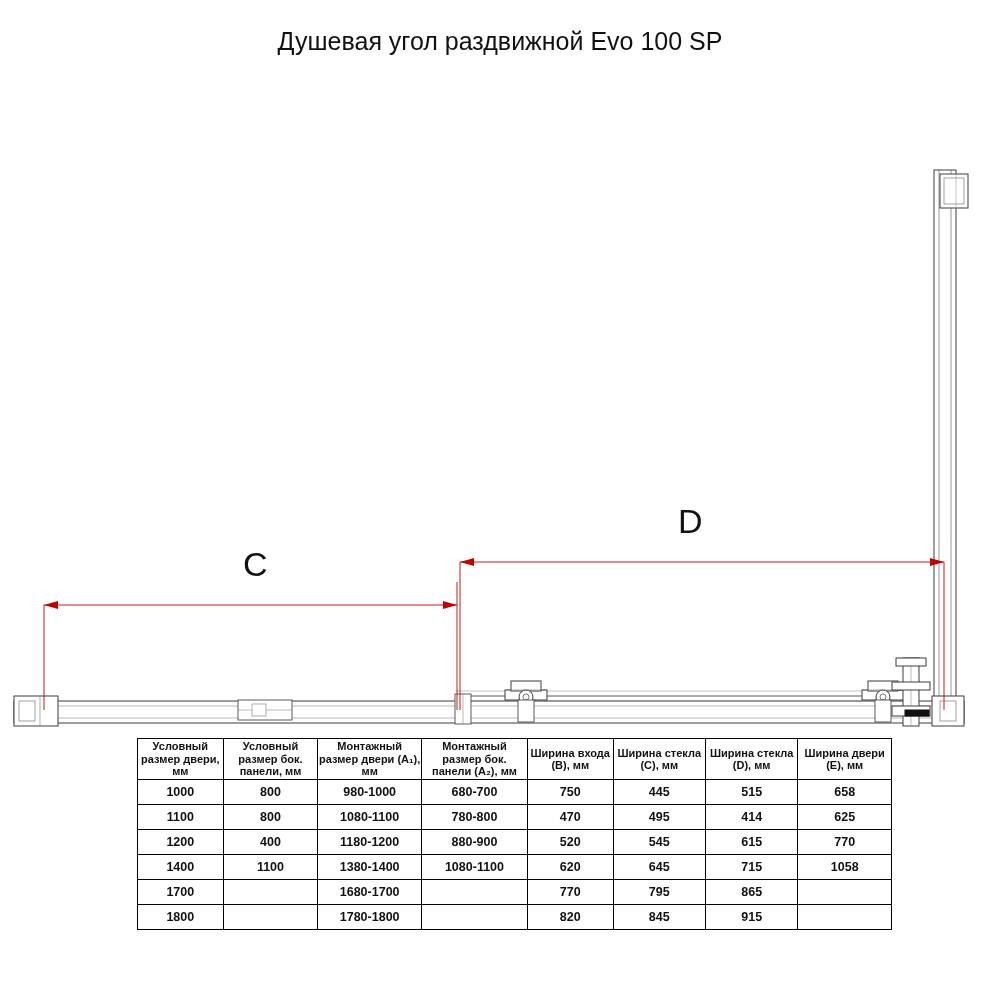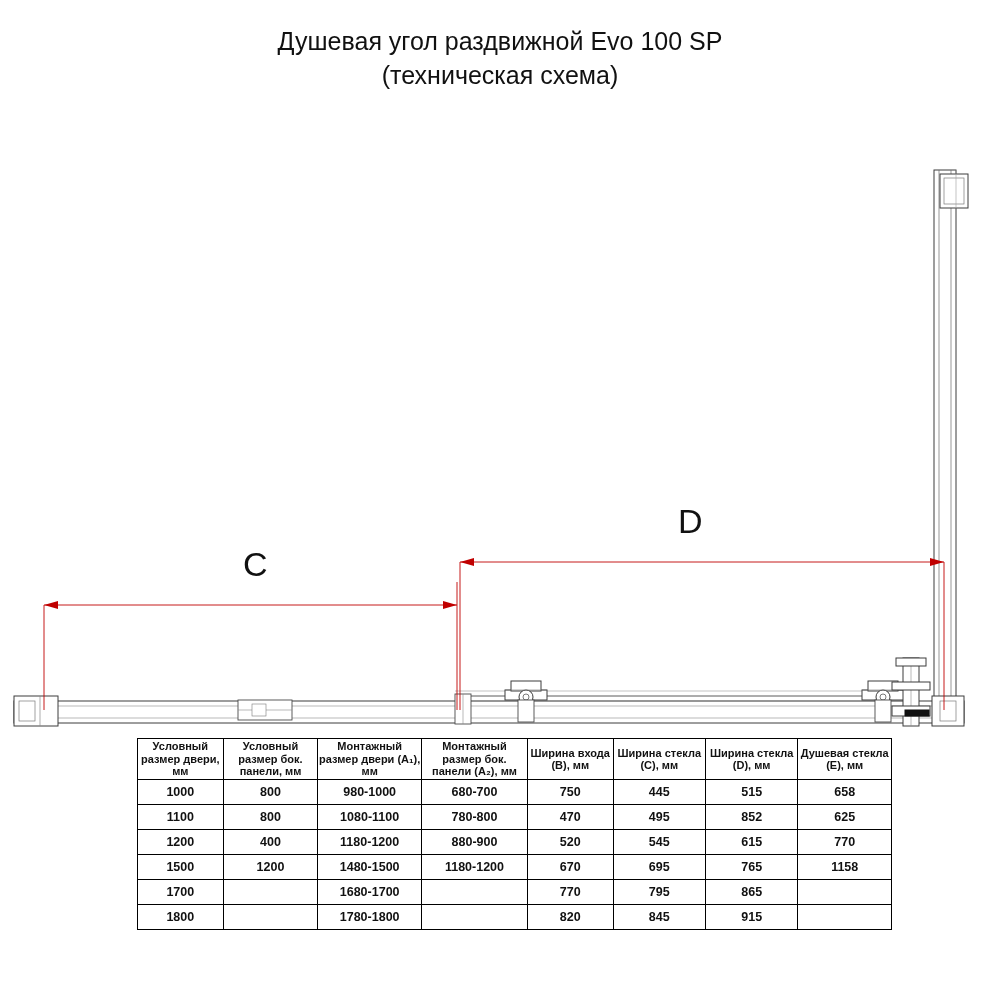--- a/index.html
+++ b/index.html
@@ -94,7 +94,6 @@
 
   <div class="title">
     <span class="l1">Душевая угол раздвижной Evo 100 SP</span>
-    <span class="l2">(техническая схема)</span>
   </div>
 
   <div id="drawing">

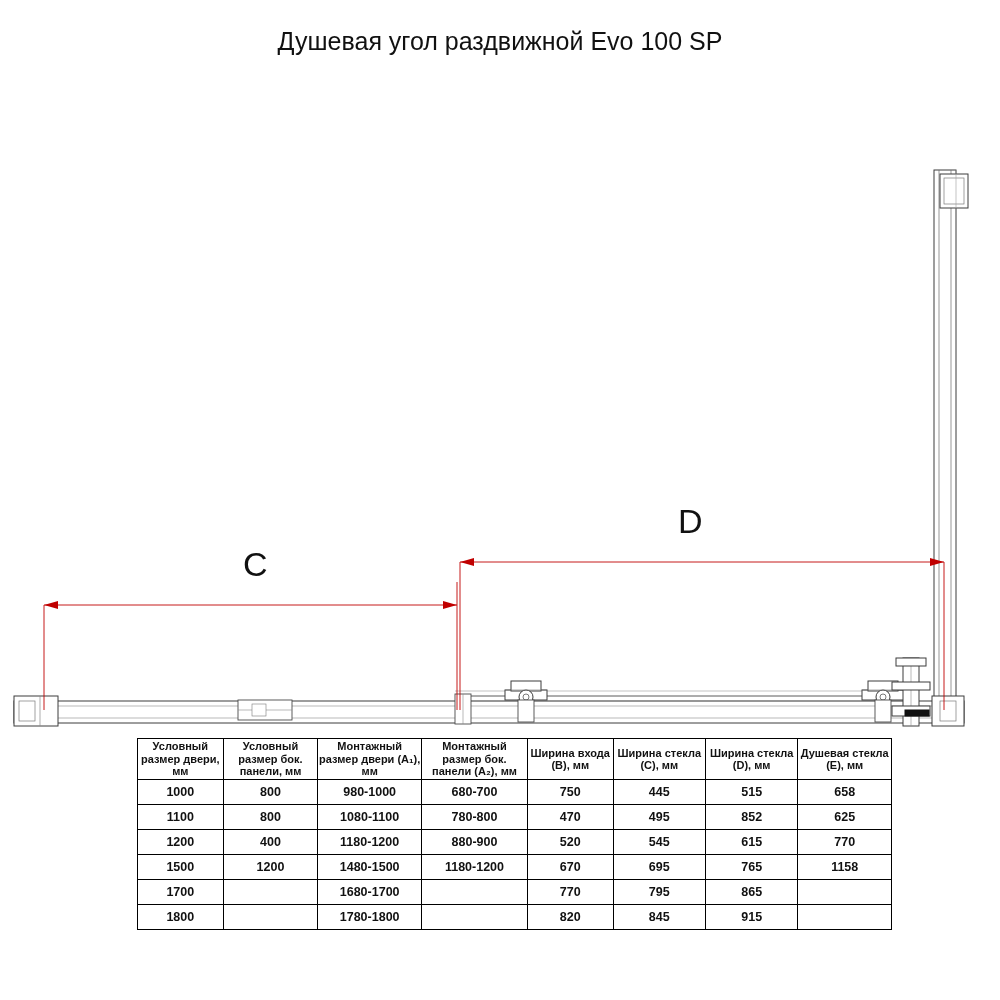--- a/index.html
+++ b/index.html
@@ -206,7 +206,7 @@
         <th>Ширина входа (B), мм</th>
         <th>Ширина стекла (C), мм</th>
         <th>Ширина стекла (D), мм</th>
-        <th>Душевая стекла (E), мм</th>
+        <th>Ширина двери (E), мм</th>
       </tr>
     </thead>
     <tbody>

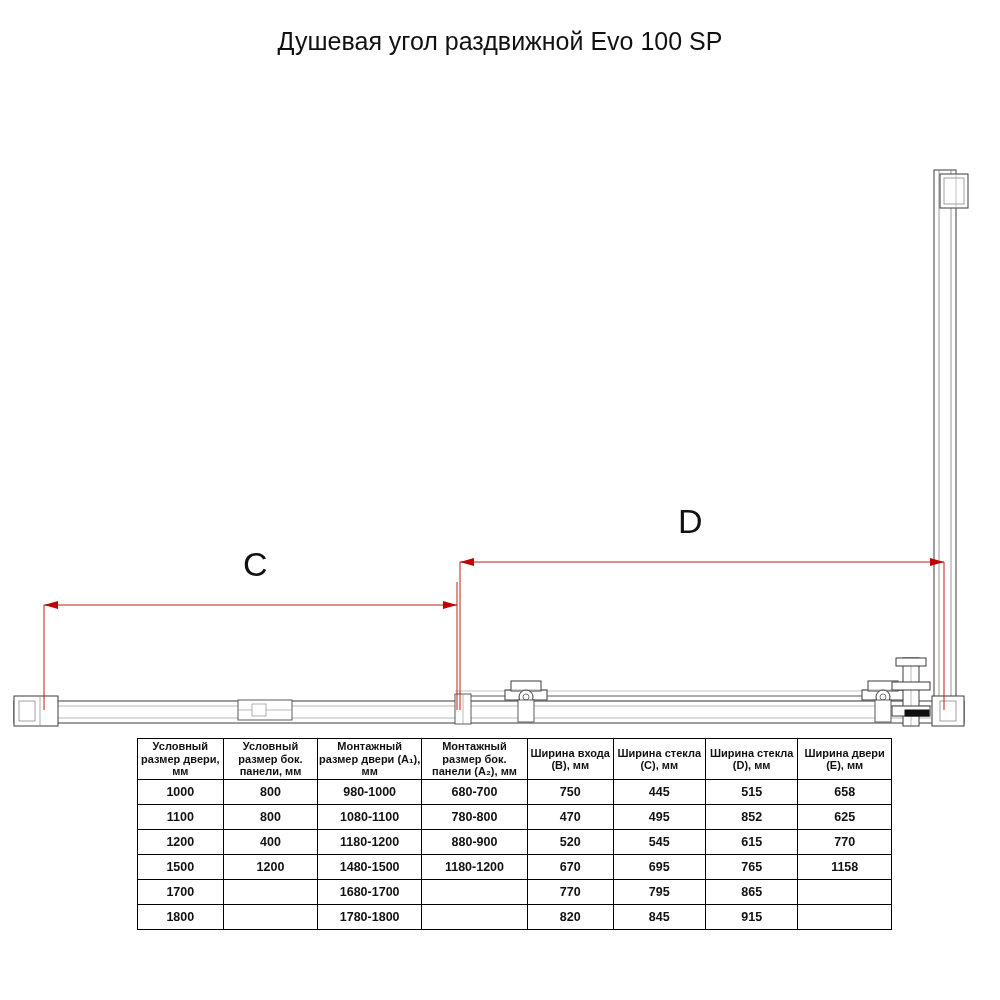--- a/index.html
+++ b/index.html
@@ -227,7 +227,7 @@
         <td>780-800</td>
         <td>470</td>
         <td>495</td>
-        <td>852</td>
+        <td>414</td>
         <td>625</td>
       </tr>
       <tr>

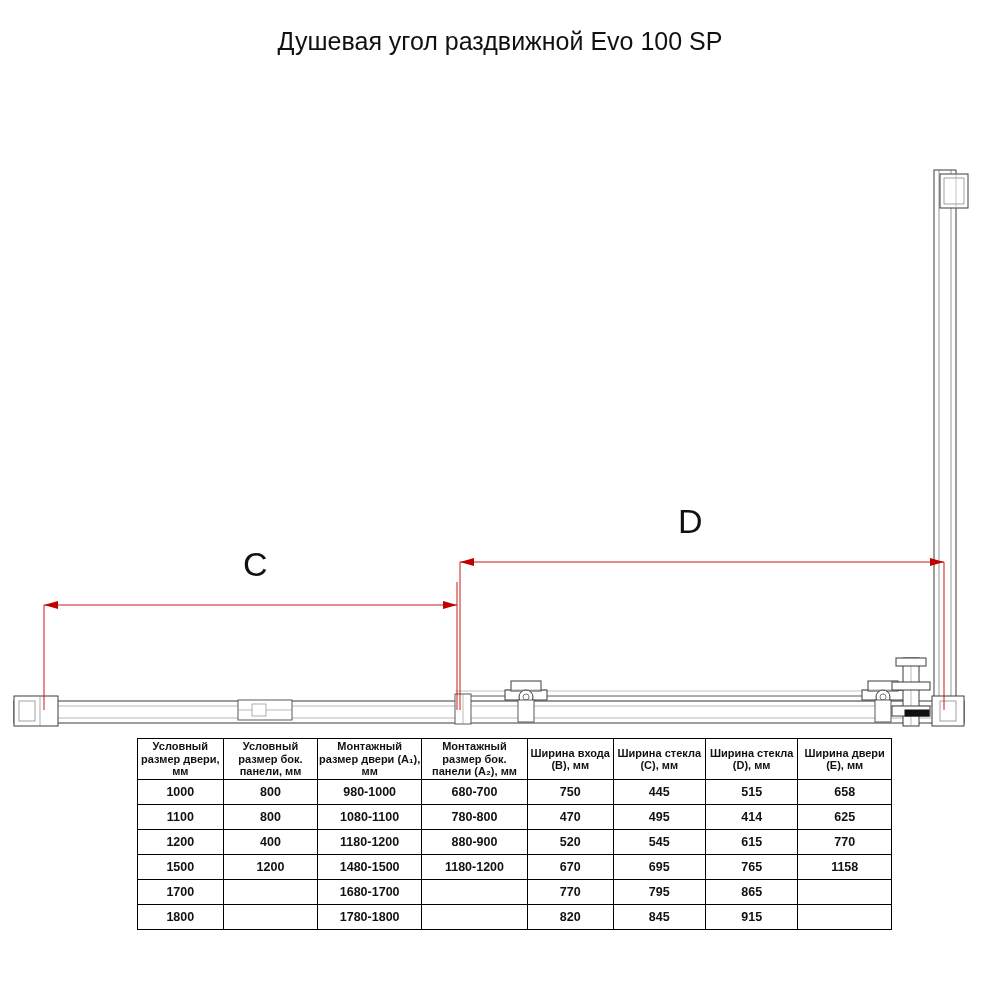--- a/index.html
+++ b/index.html
@@ -241,6 +241,16 @@
         <td>770</td>
       </tr>
       <tr>
+        <td>1400</td>
+        <td>1100</td>
+        <td>1380-1400</td>
+        <td>1080-1100</td>
+        <td>620</td>
+        <td>645</td>
+        <td>715</td>
+        <td>1058</td>
+      </tr>
+      <tr>
         <td>1500</td>
         <td>1200</td>
         <td>1480-1500</td>

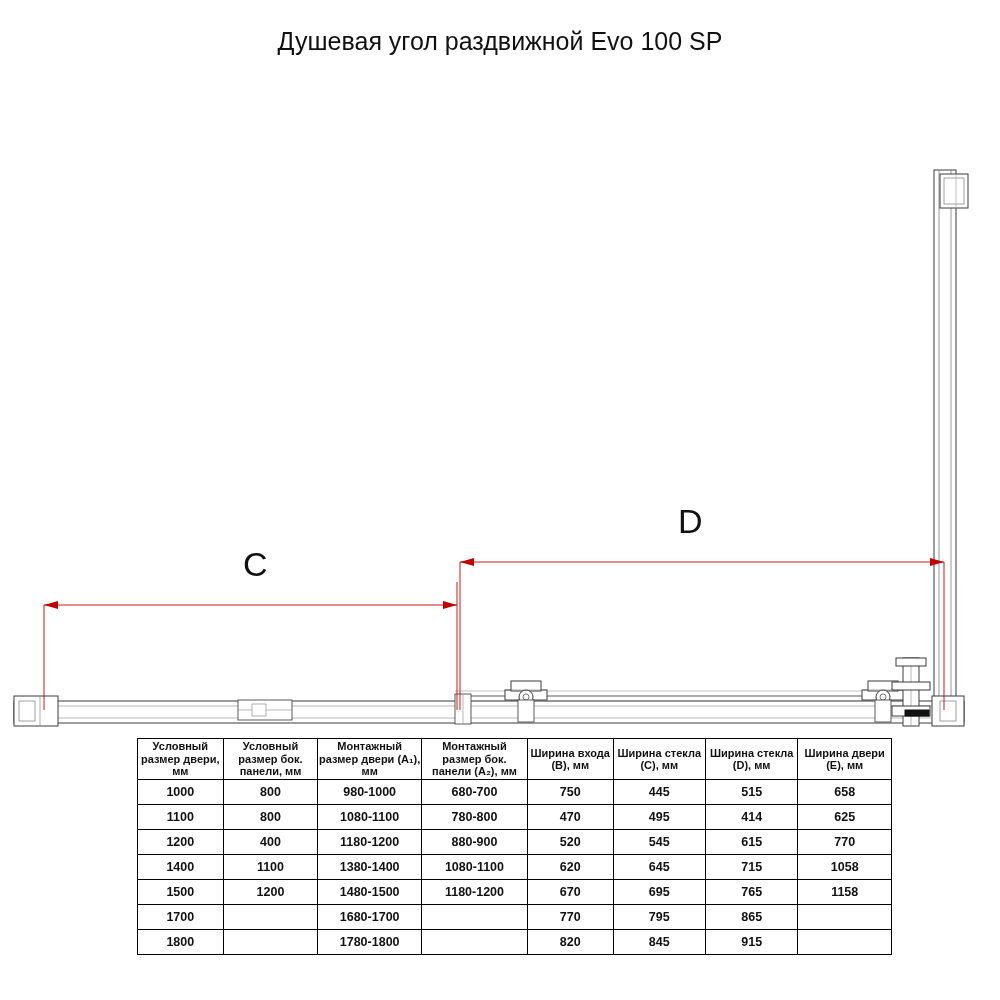--- a/index.html
+++ b/index.html
@@ -251,16 +251,6 @@
         <td>1058</td>
       </tr>
       <tr>
-        <td>1500</td>
-        <td>1200</td>
-        <td>1480-1500</td>
-        <td>1180-1200</td>
-        <td>670</td>
-        <td>695</td>
-        <td>765</td>
-        <td>1158</td>
-      </tr>
-      <tr>
         <td>1700</td>
         <td></td>
         <td>1680-1700</td>

